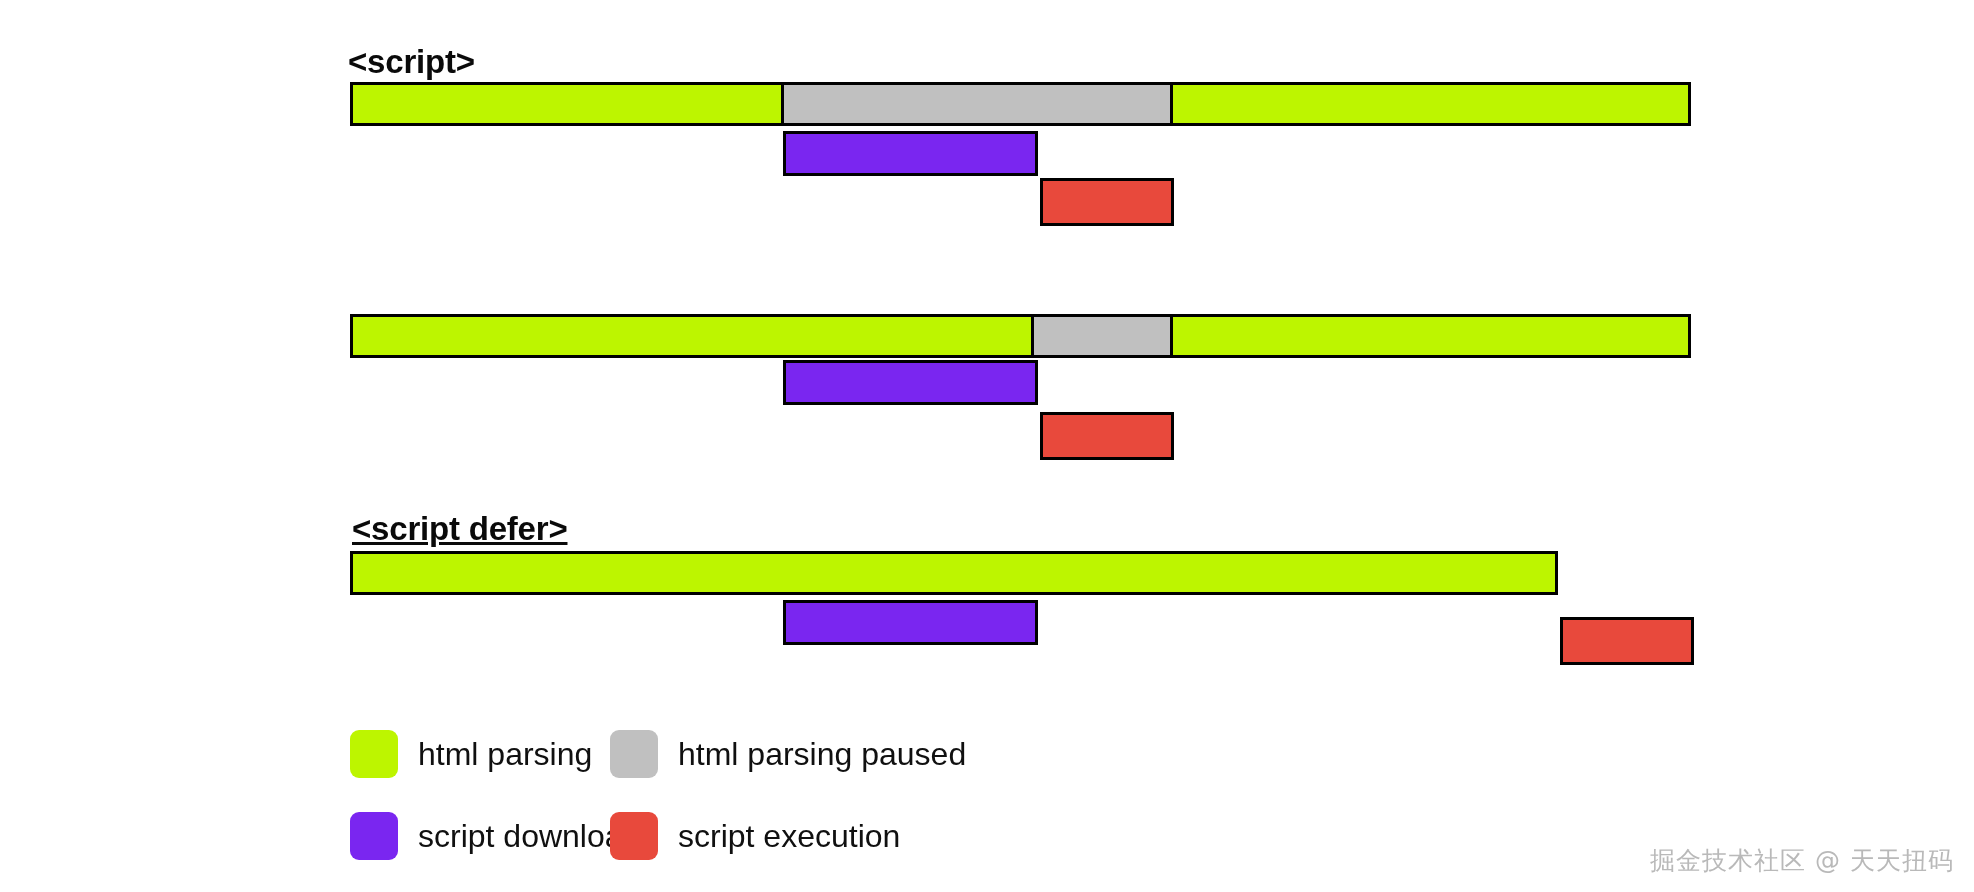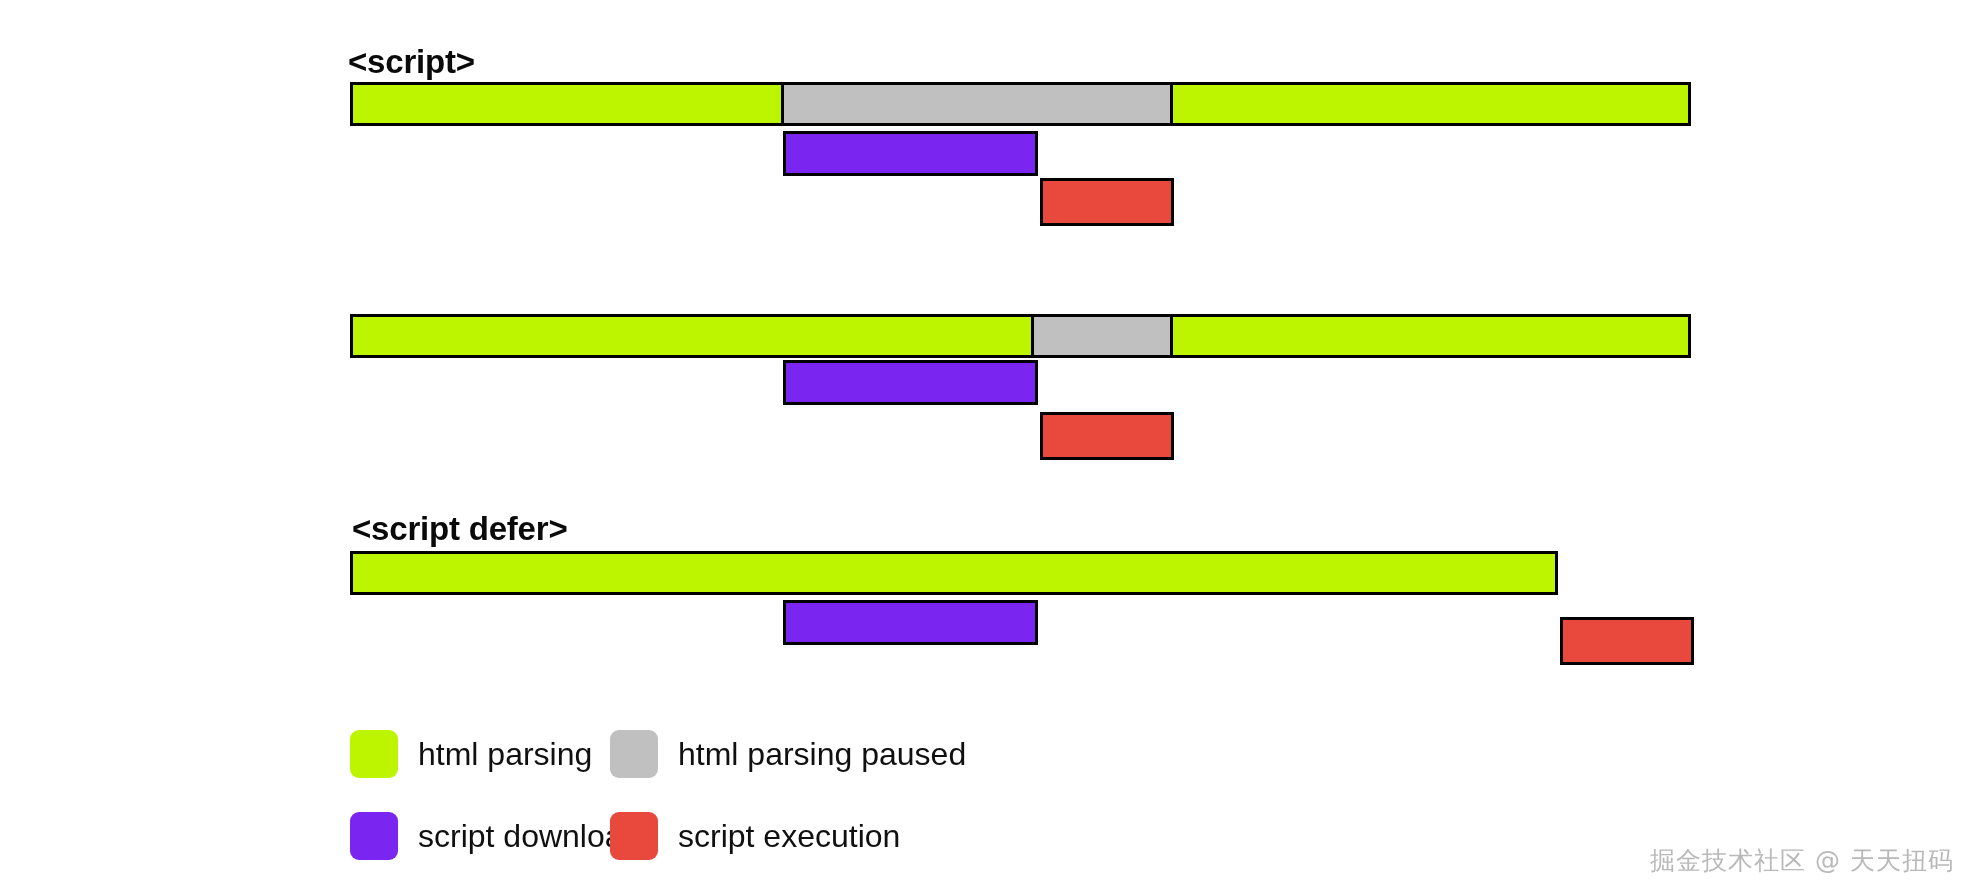--- a/index.html
+++ b/index.html
@@ -115,7 +115,7 @@
   <div class="row-label" style="left:348px; top:45px;">&lt;script&gt;</div>
 
 
-  <div class="row-label" style="left:352px; top:512px;">&lt;script defer&gt;</div>
+  <div class="row-label" style="left:352px; top:512px;text-decoration:underline;">&lt;script defer&gt;</div>
 
   <div id="bars-layer">
       <div class="bar seg-parsing" style="left: 350px; top: 82px; width: 434px; height: 44px;"></div>

